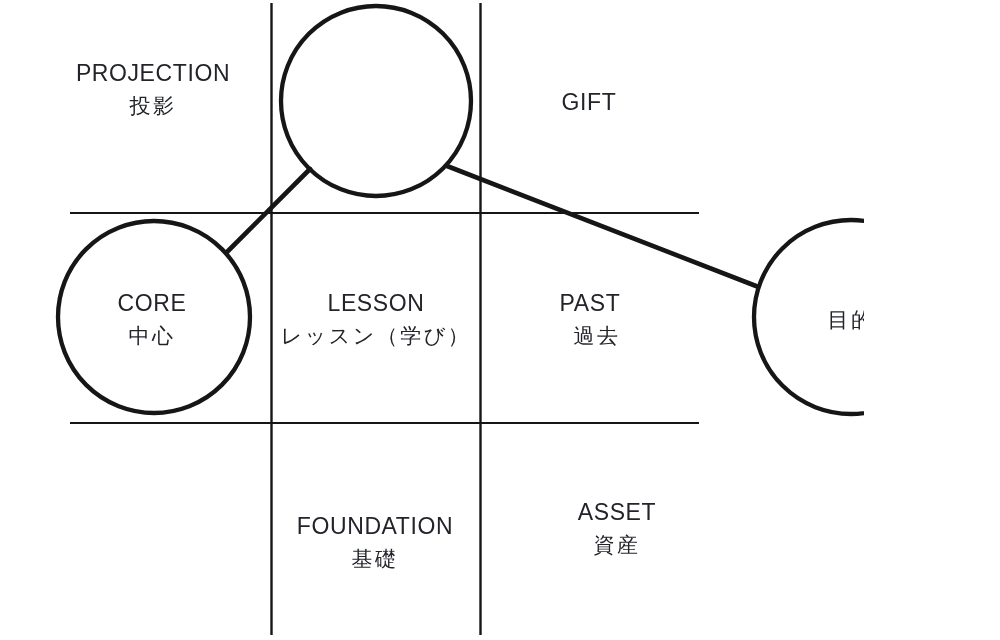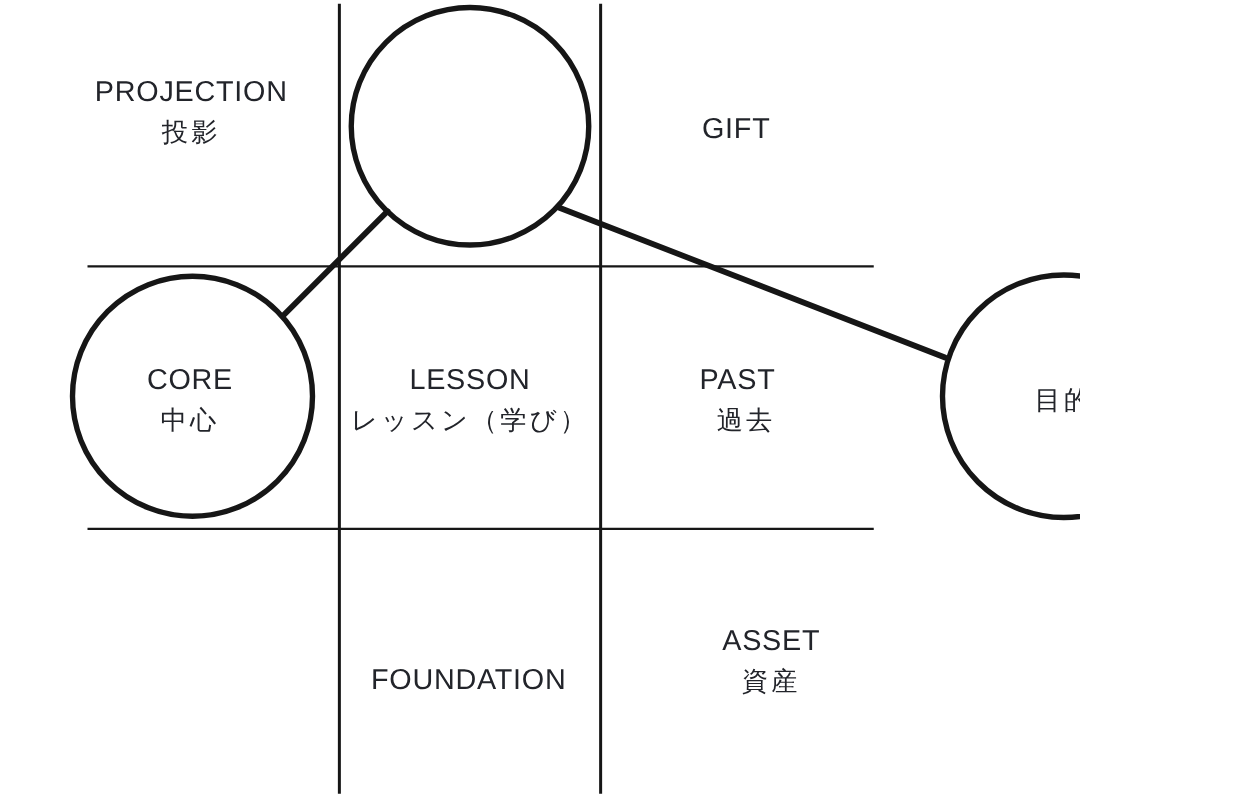--- a/index.html
+++ b/index.html
@@ -105,6 +105,7 @@
 
   <div class="cell-label" style="left:375px; top:543px;">
     <div class="en">FOUNDATION</div>
+    <div class="ja">基礎</div>
   </div>
   <div class="cell-label" style="left:617px; top:529px;">
     <div class="en">ASSET</div>

